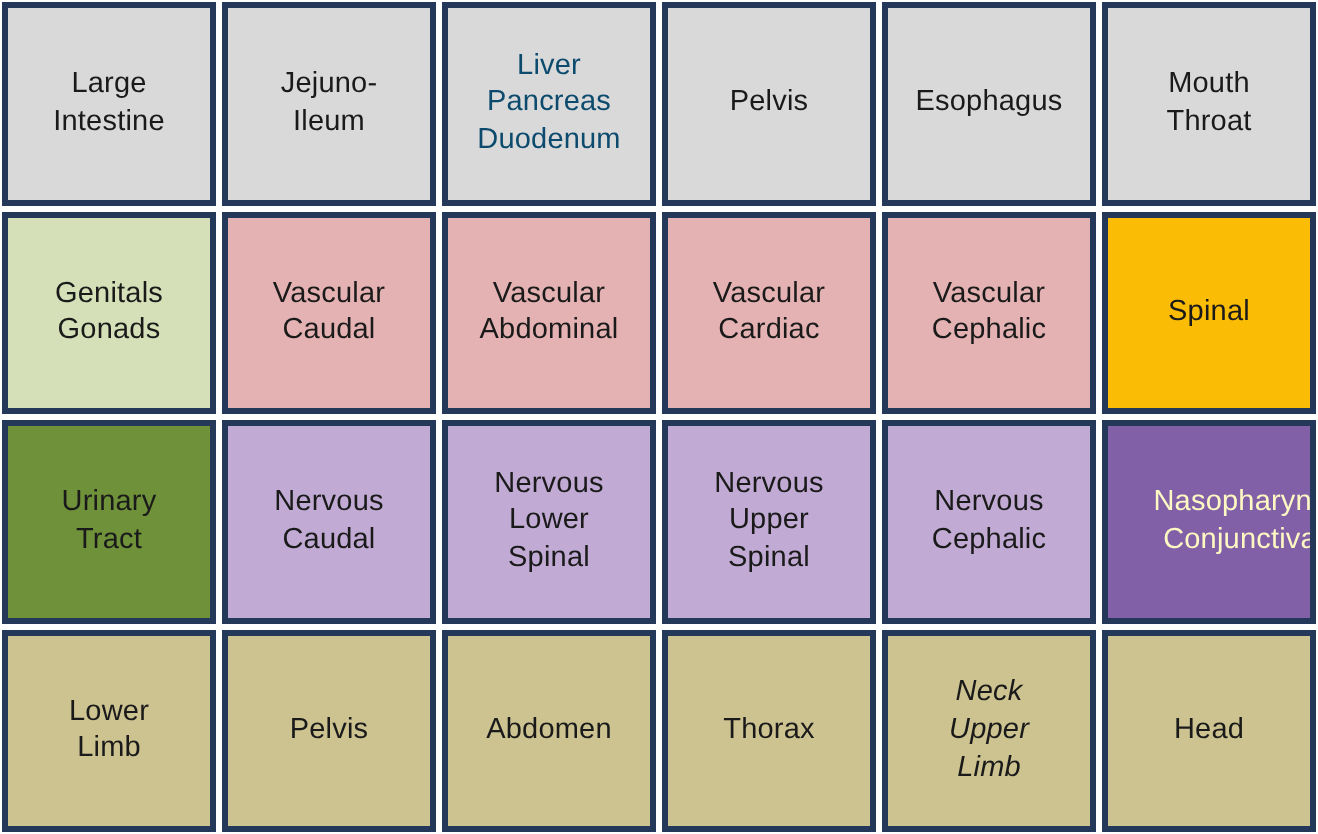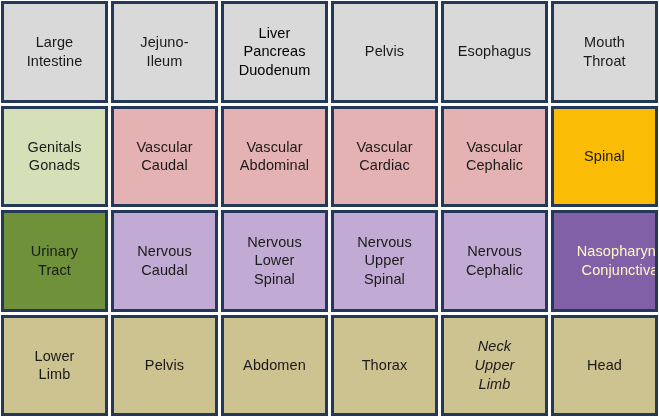--- a/index.html
+++ b/index.html
@@ -57,7 +57,7 @@
 Ileum</span>
     </div>
     <div class="cell" style="background: rgb(217, 217, 217); border-color: rgb(36, 56, 90);">
-      <span class="cell-label" style="color: #000000;">Liver
+      <span class="cell-label" style="color: #0c4a6e;">Liver
 Pancreas
 Duodenum</span>
     </div>

